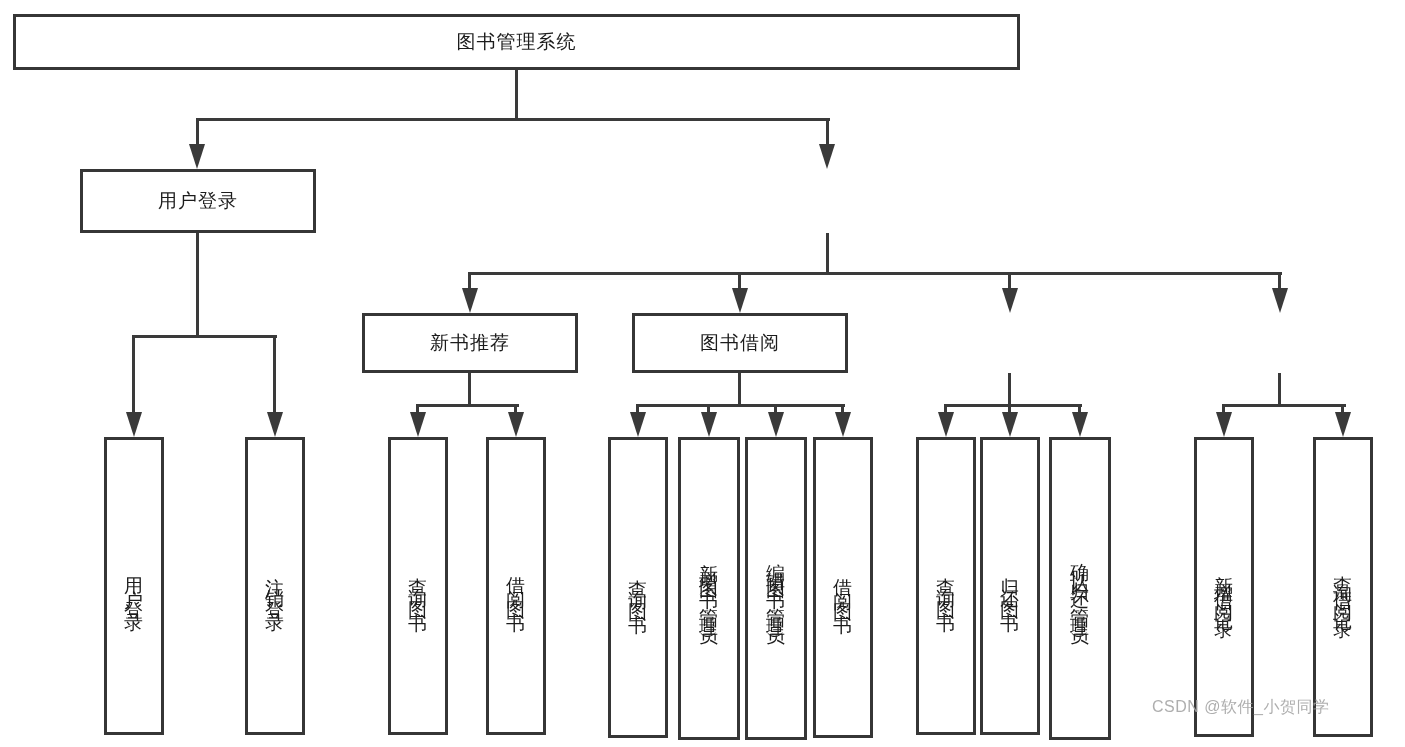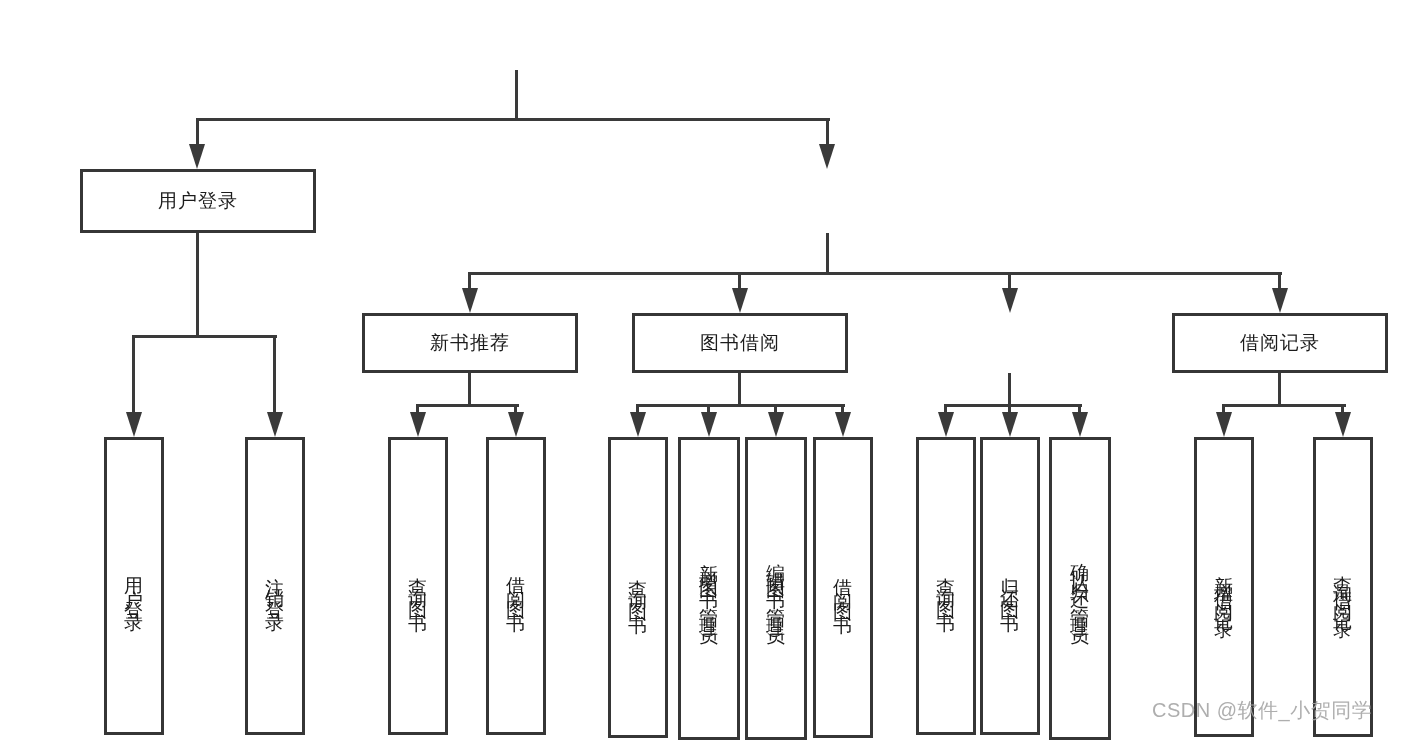--- a/index.html
+++ b/index.html
@@ -108,6 +108,9 @@
 
 <div class="canvas">
 
+  <div class="box n-root">
+    <span class="lbl-h">图书管理系统</span>
+  </div>
 
   <div class="ln c-root-v"></div>
   <div class="ln c-root-h"></div>

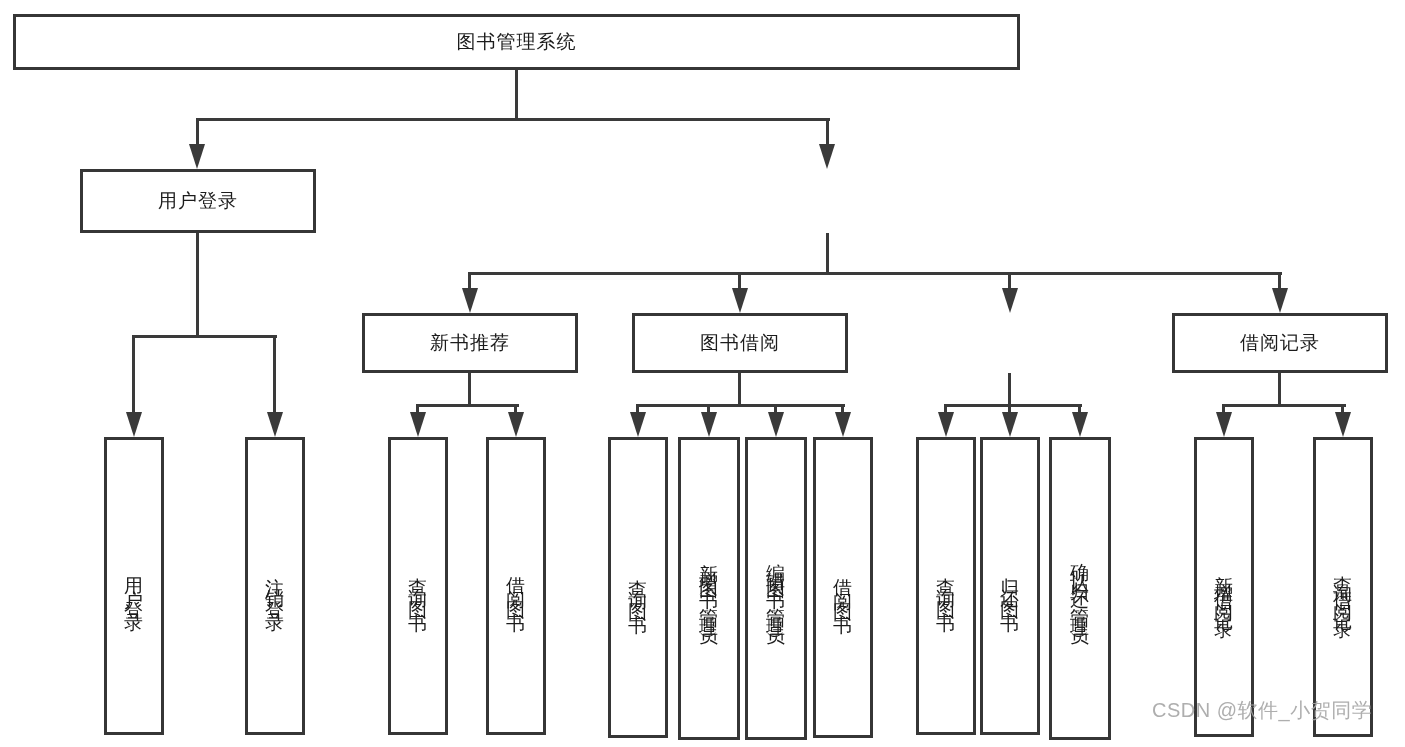--- a/index.html
+++ b/index.html
@@ -147,9 +147,6 @@
   <div class="box n-l3-2">
     <span class="lbl-h">图书借阅</span>
   </div>
-  <div class="box n-l3-4">
-    <span class="lbl-h">借阅记录</span>
-  </div>
 
   <div class="ln c-nb-v"></div>
   <div class="ln c-nb-h"></div>

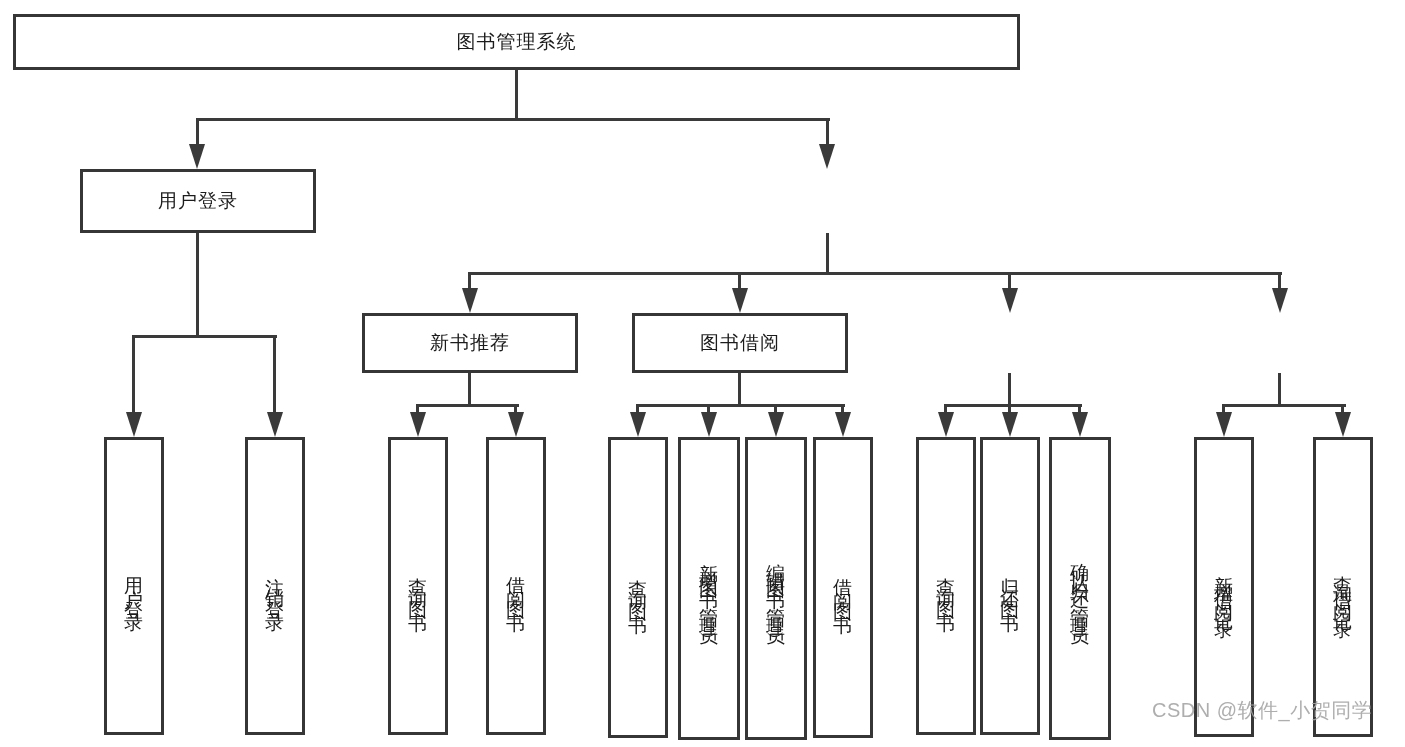--- a/index.html
+++ b/index.html
@@ -26,7 +26,7 @@
   }
   .watermark {
     position:absolute; left:1152px; top:697px; z-index:4;
-    font-size:20px; color:rgba(165,165,165,0.9); letter-spacing:0.5px; white-space:nowrap;
+    font-size:16px; color:rgba(165,165,165,0.9); letter-spacing:0.5px; white-space:nowrap;
   }
   
   .n-root        { left:13px;   top:14px;  width:1007px; height:56px; }

